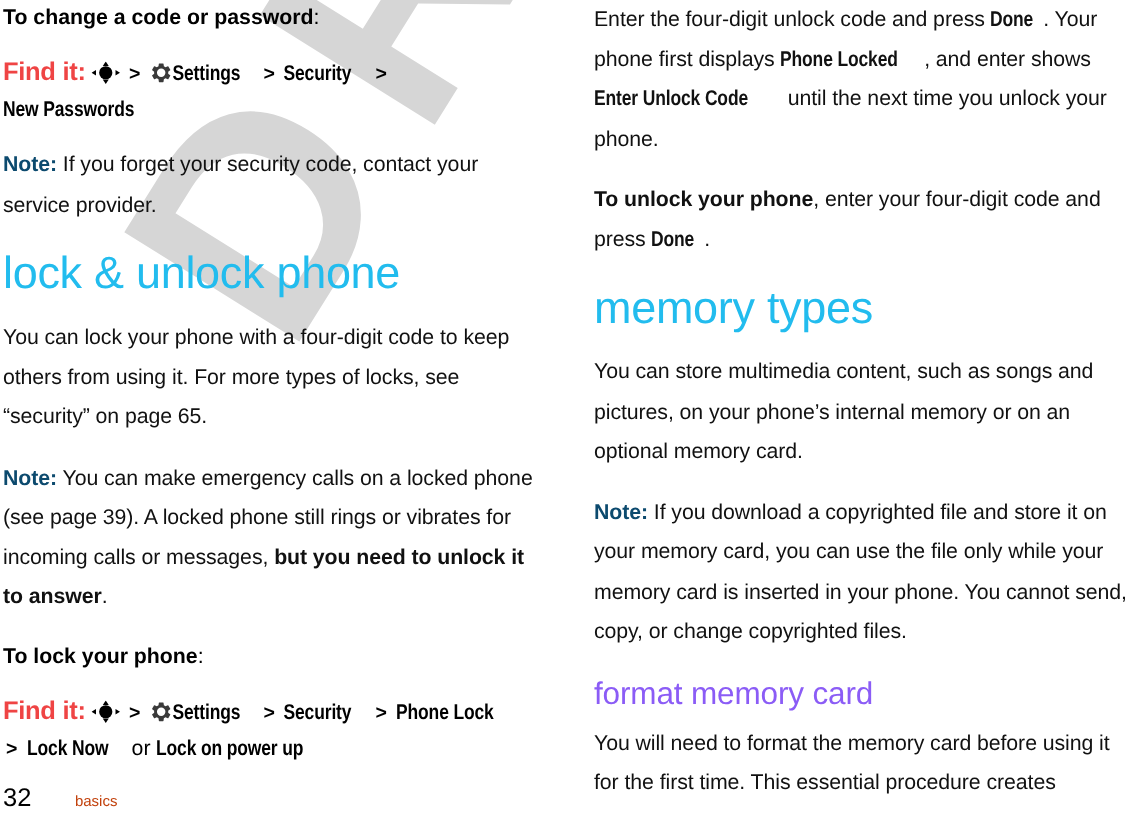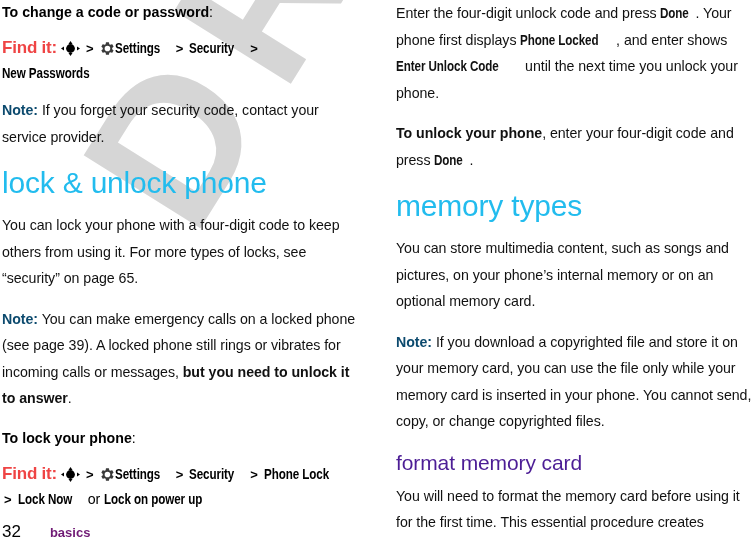--- a/index.html
+++ b/index.html
@@ -98,7 +98,7 @@
     font-size: 21px;
     font-weight: normal;
     line-height: 28px;
-    color: #4c1d95;
+    color: #8b5cf6;
     letter-spacing: -0.1px;
   }
 

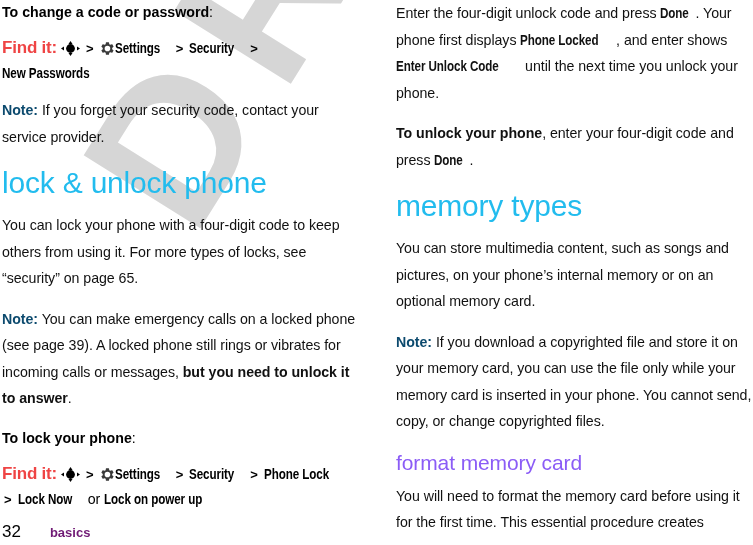--- a/index.html
+++ b/index.html
@@ -159,10 +159,9 @@
     color: #000000;
   }
   #footer .chapter {
-    font-size: 13px;
-    color: #701a75;
+    font-size: 10px;
+    color: #c2410c;
     padding-left: 29px;
-    font-weight: bold;
   }
 </style>
 </head>

